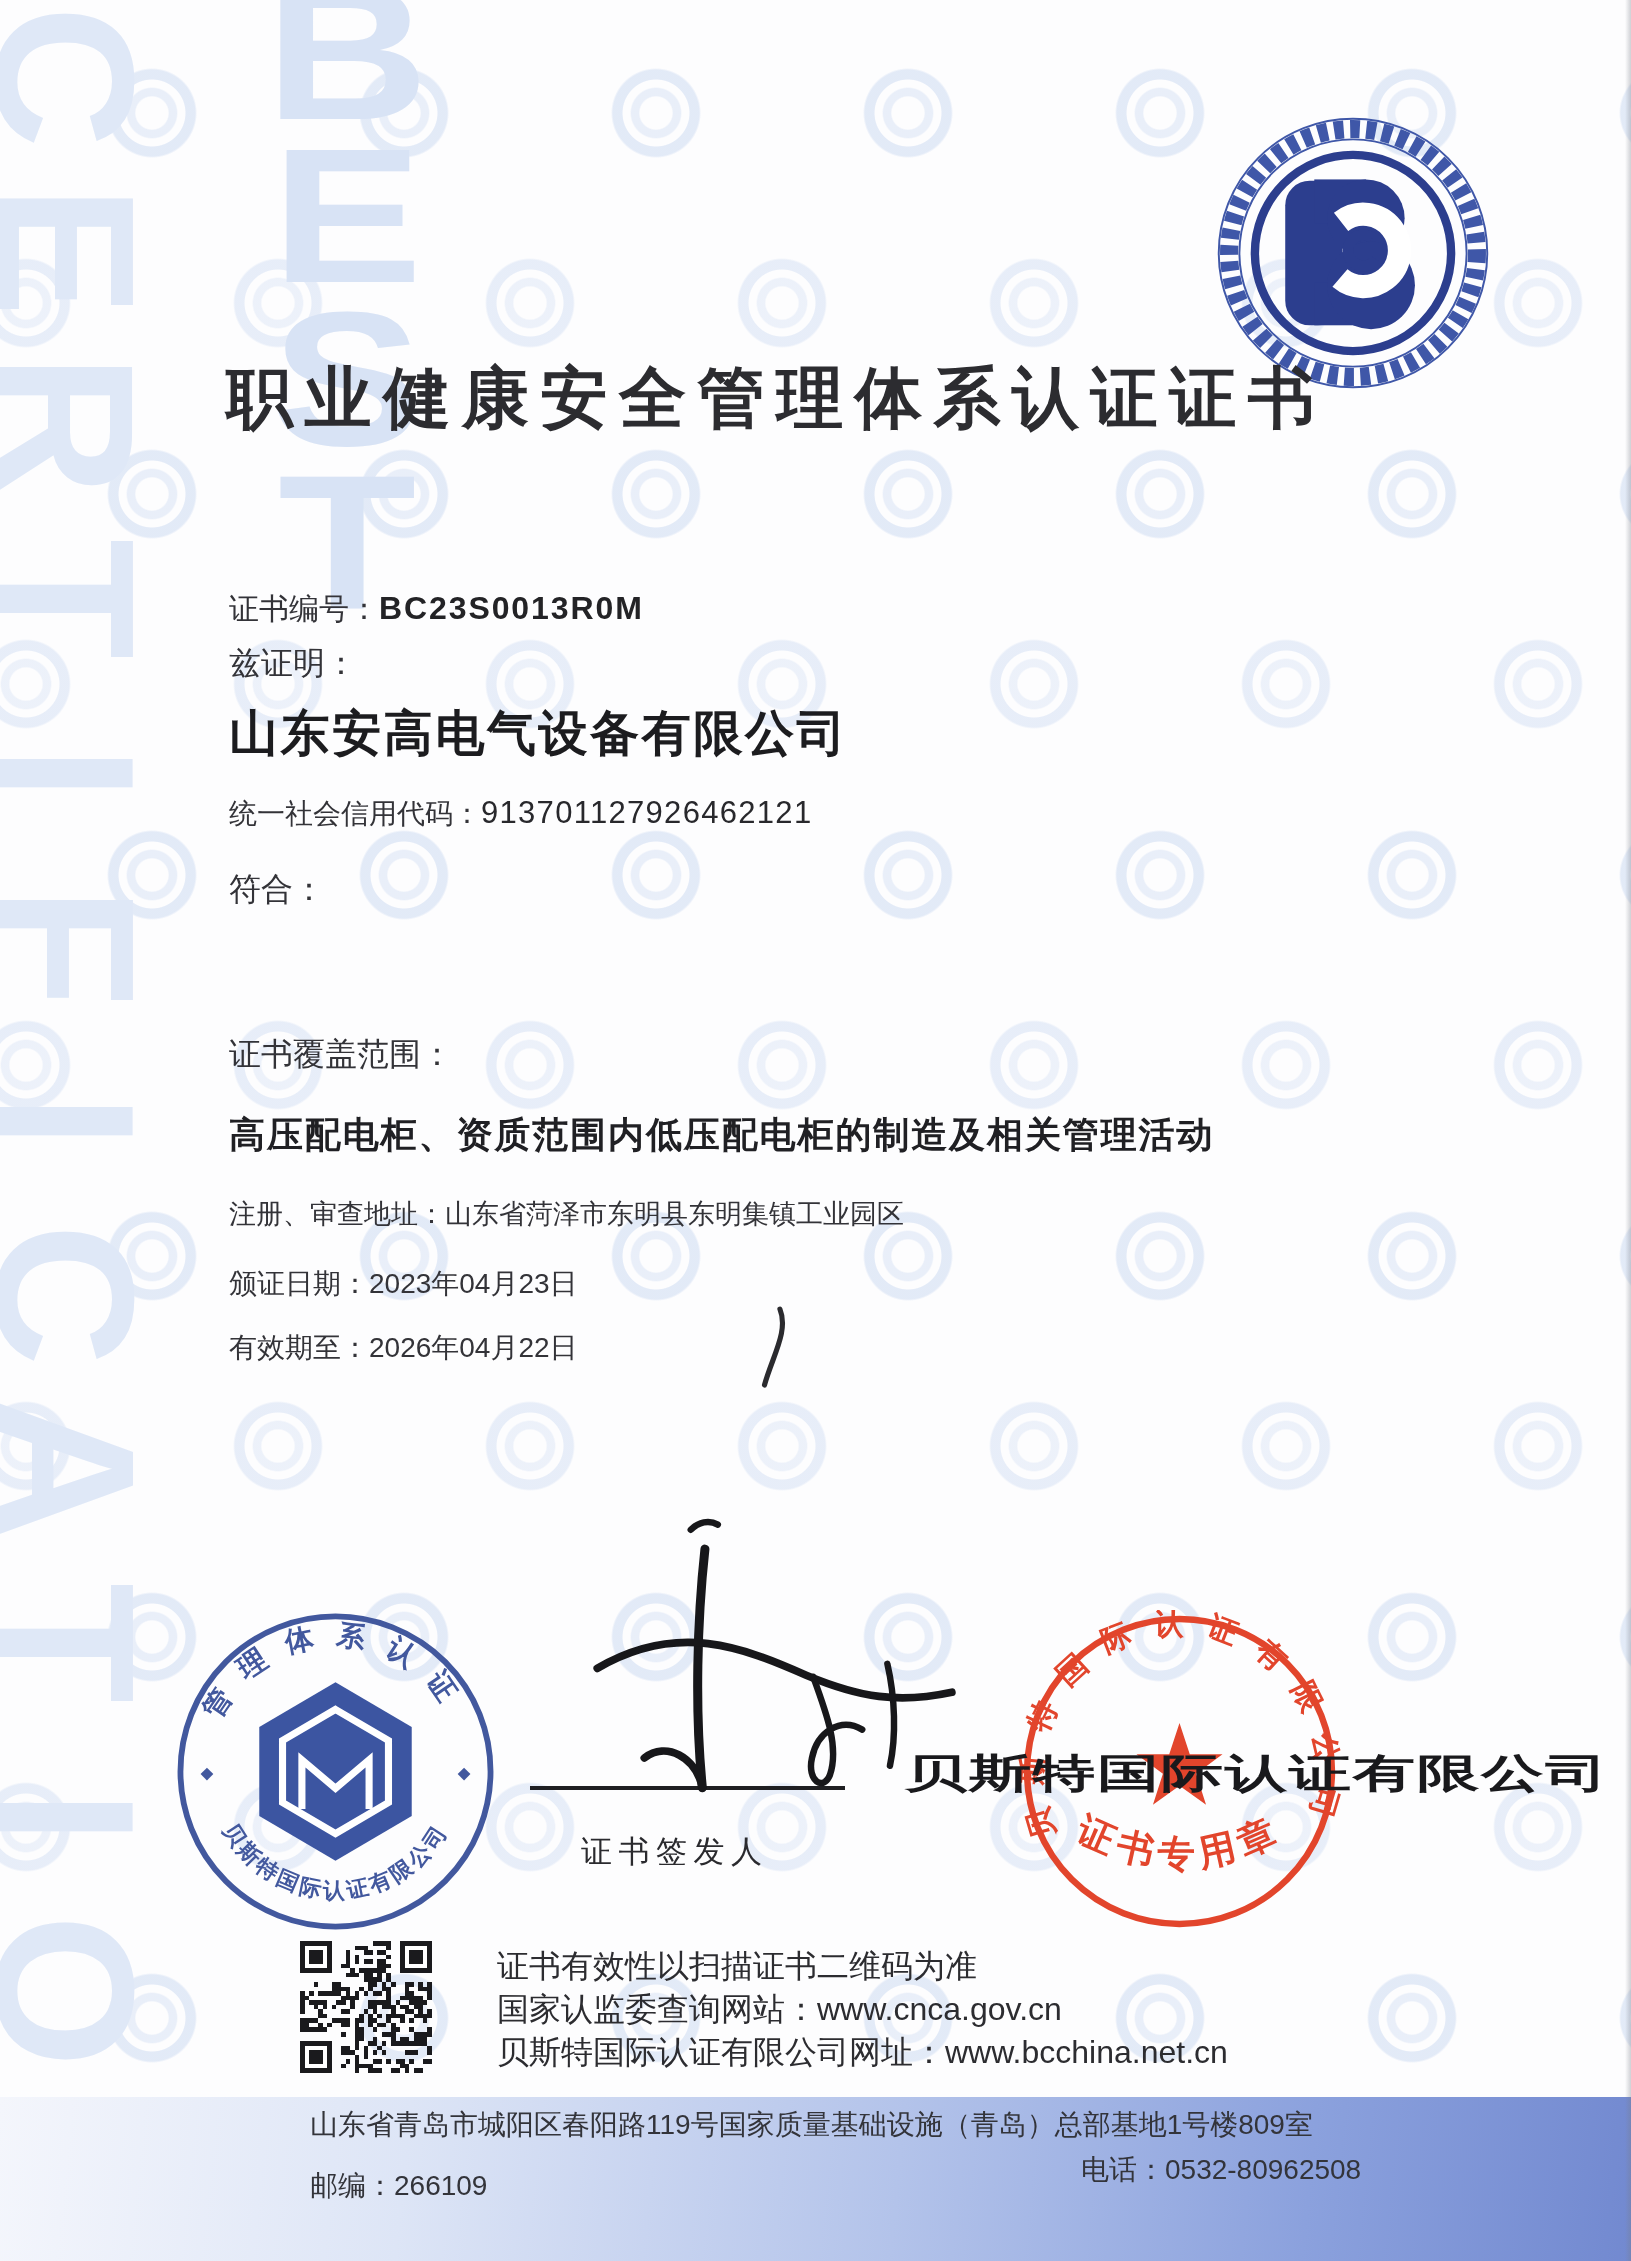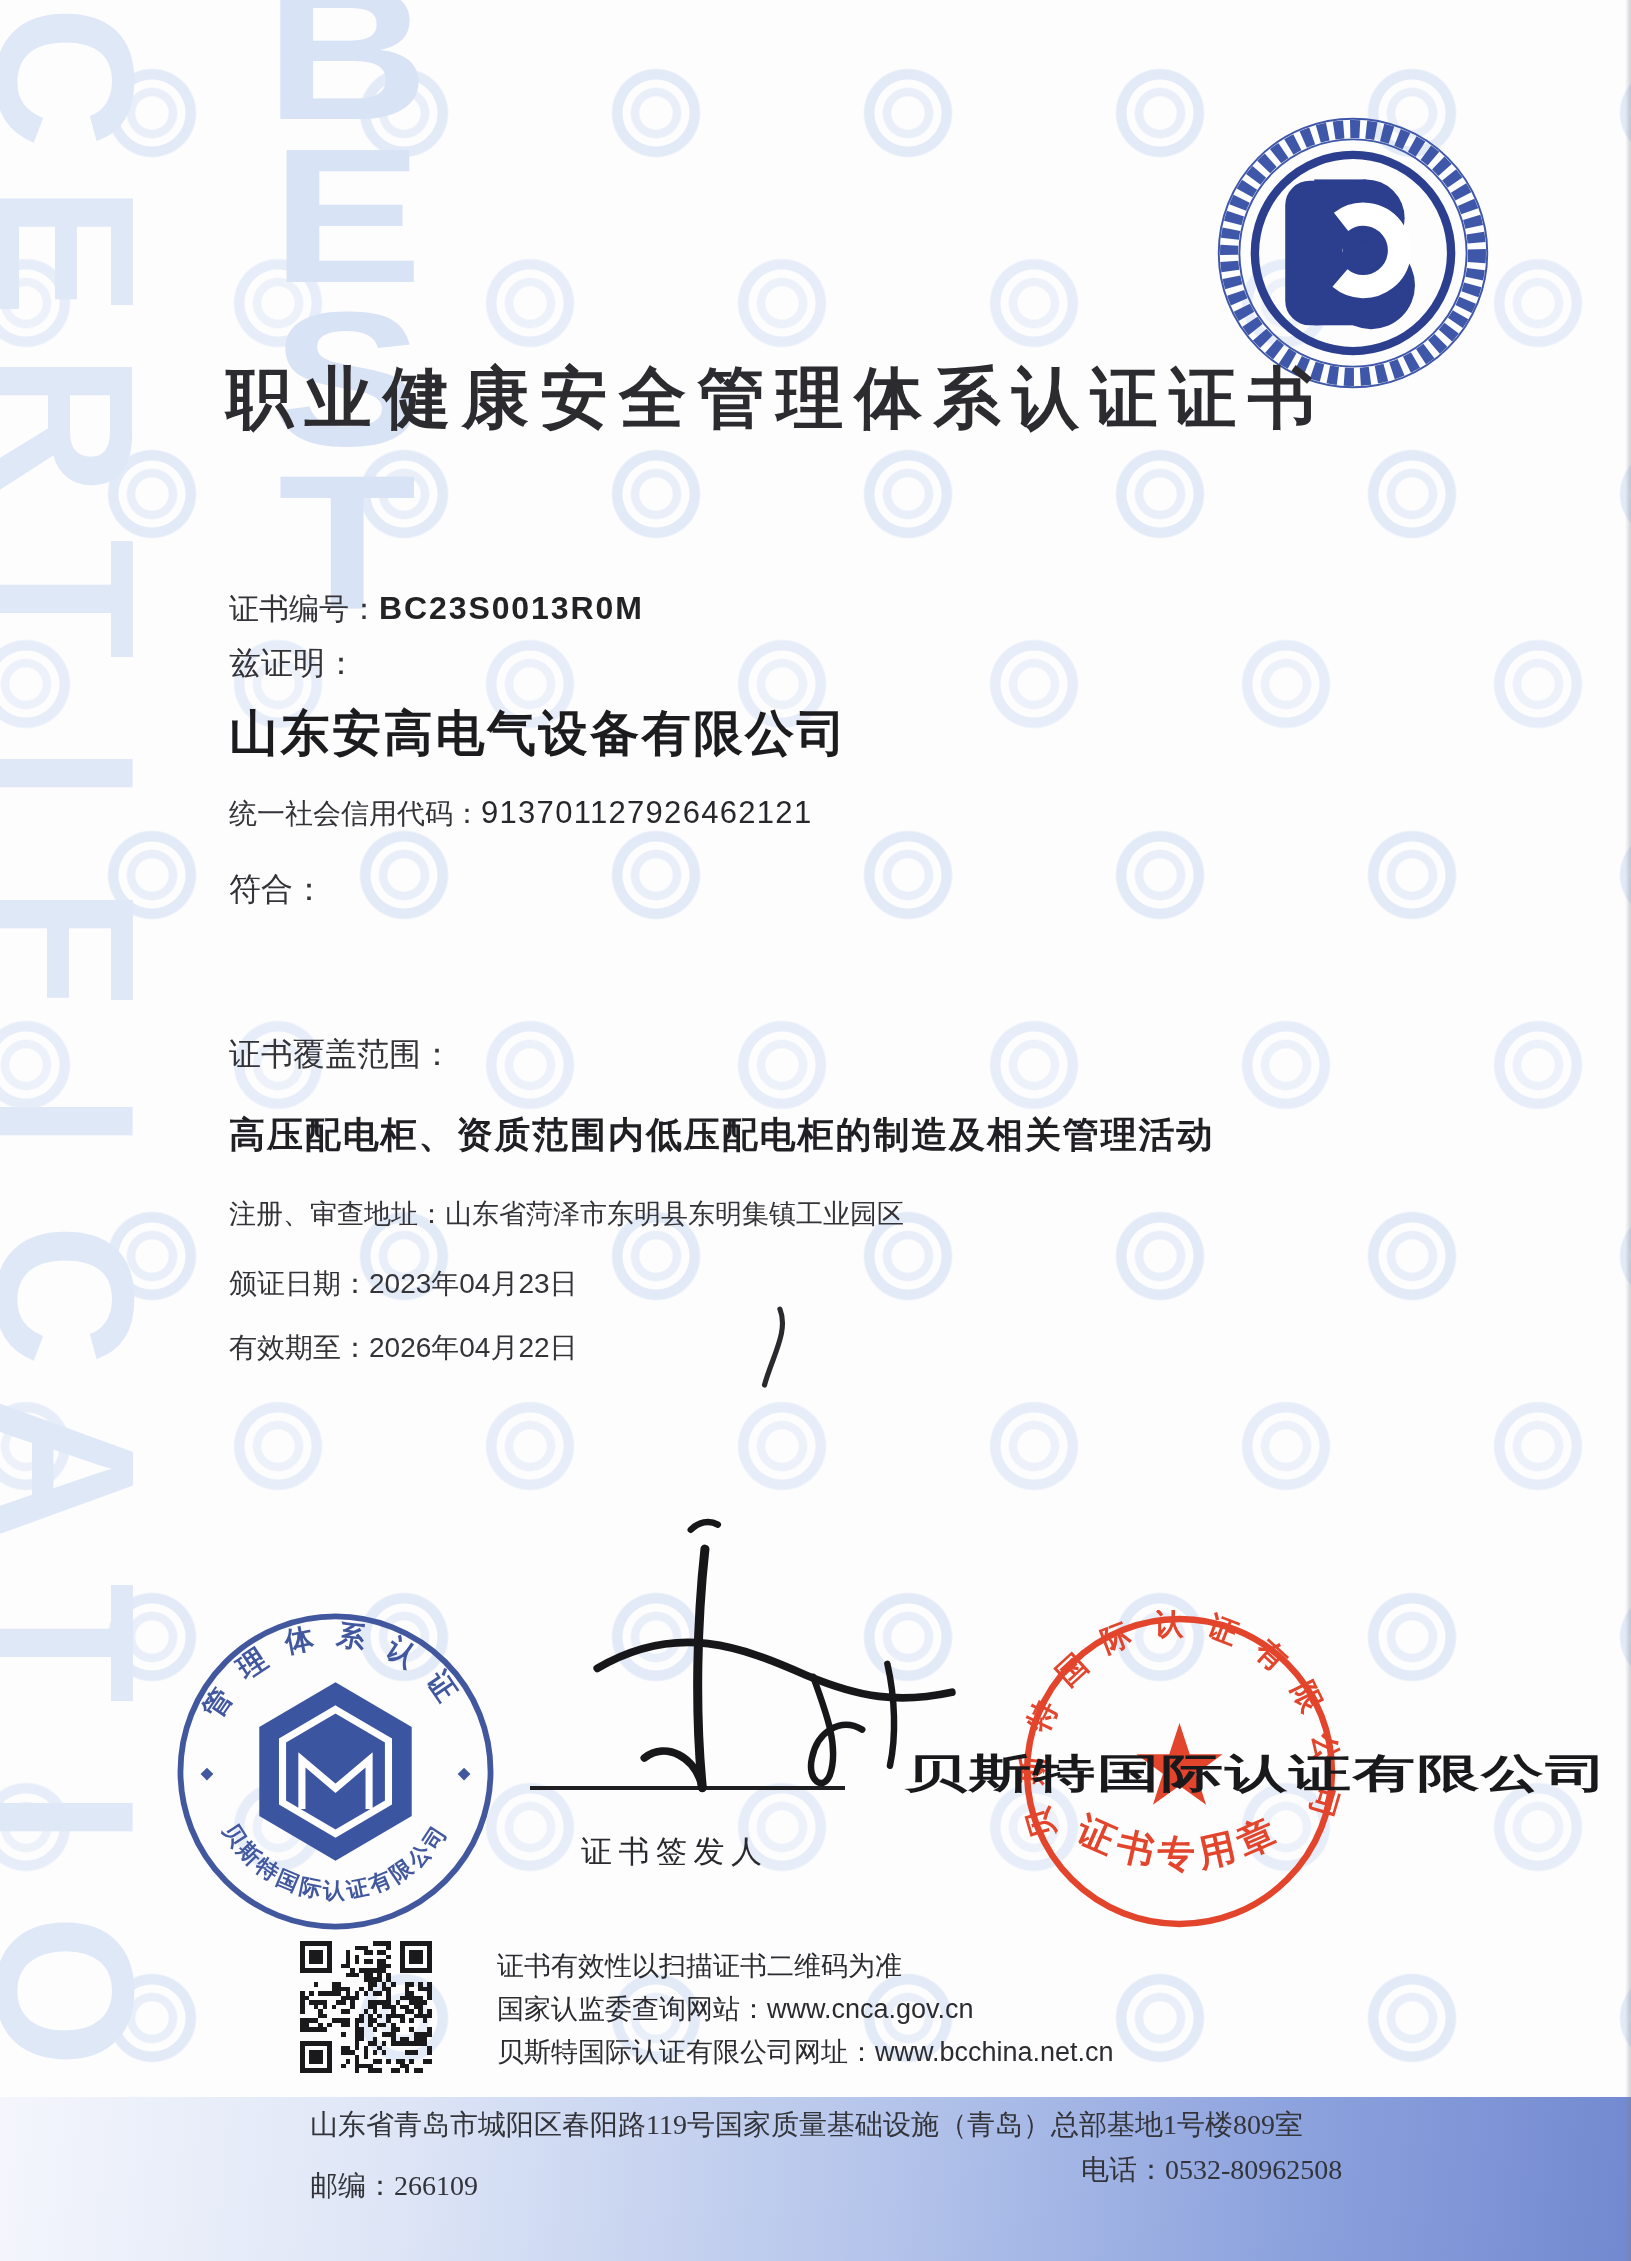--- a/index.html
+++ b/index.html
@@ -68,7 +68,7 @@
   
   .qr{position:absolute;left:300px;top:1941px;width:132px;height:132px;z-index:2;}
   .qr svg{width:100%;height:100%;shape-rendering:crispEdges;}
-  .qr-text{position:absolute;left:497px;top:1945px;z-index:2;font-size:27px;color:#2c2c30;line-height:43px;white-space:nowrap;}
+  .qr-text{position:absolute;left:497px;top:1945px;z-index:2;font-size:32px;color:#2c2c30;line-height:43px;white-space:nowrap;}
   
   .footer{
     position:absolute;left:0;top:2097px;width:1631px;height:164px;z-index:2;

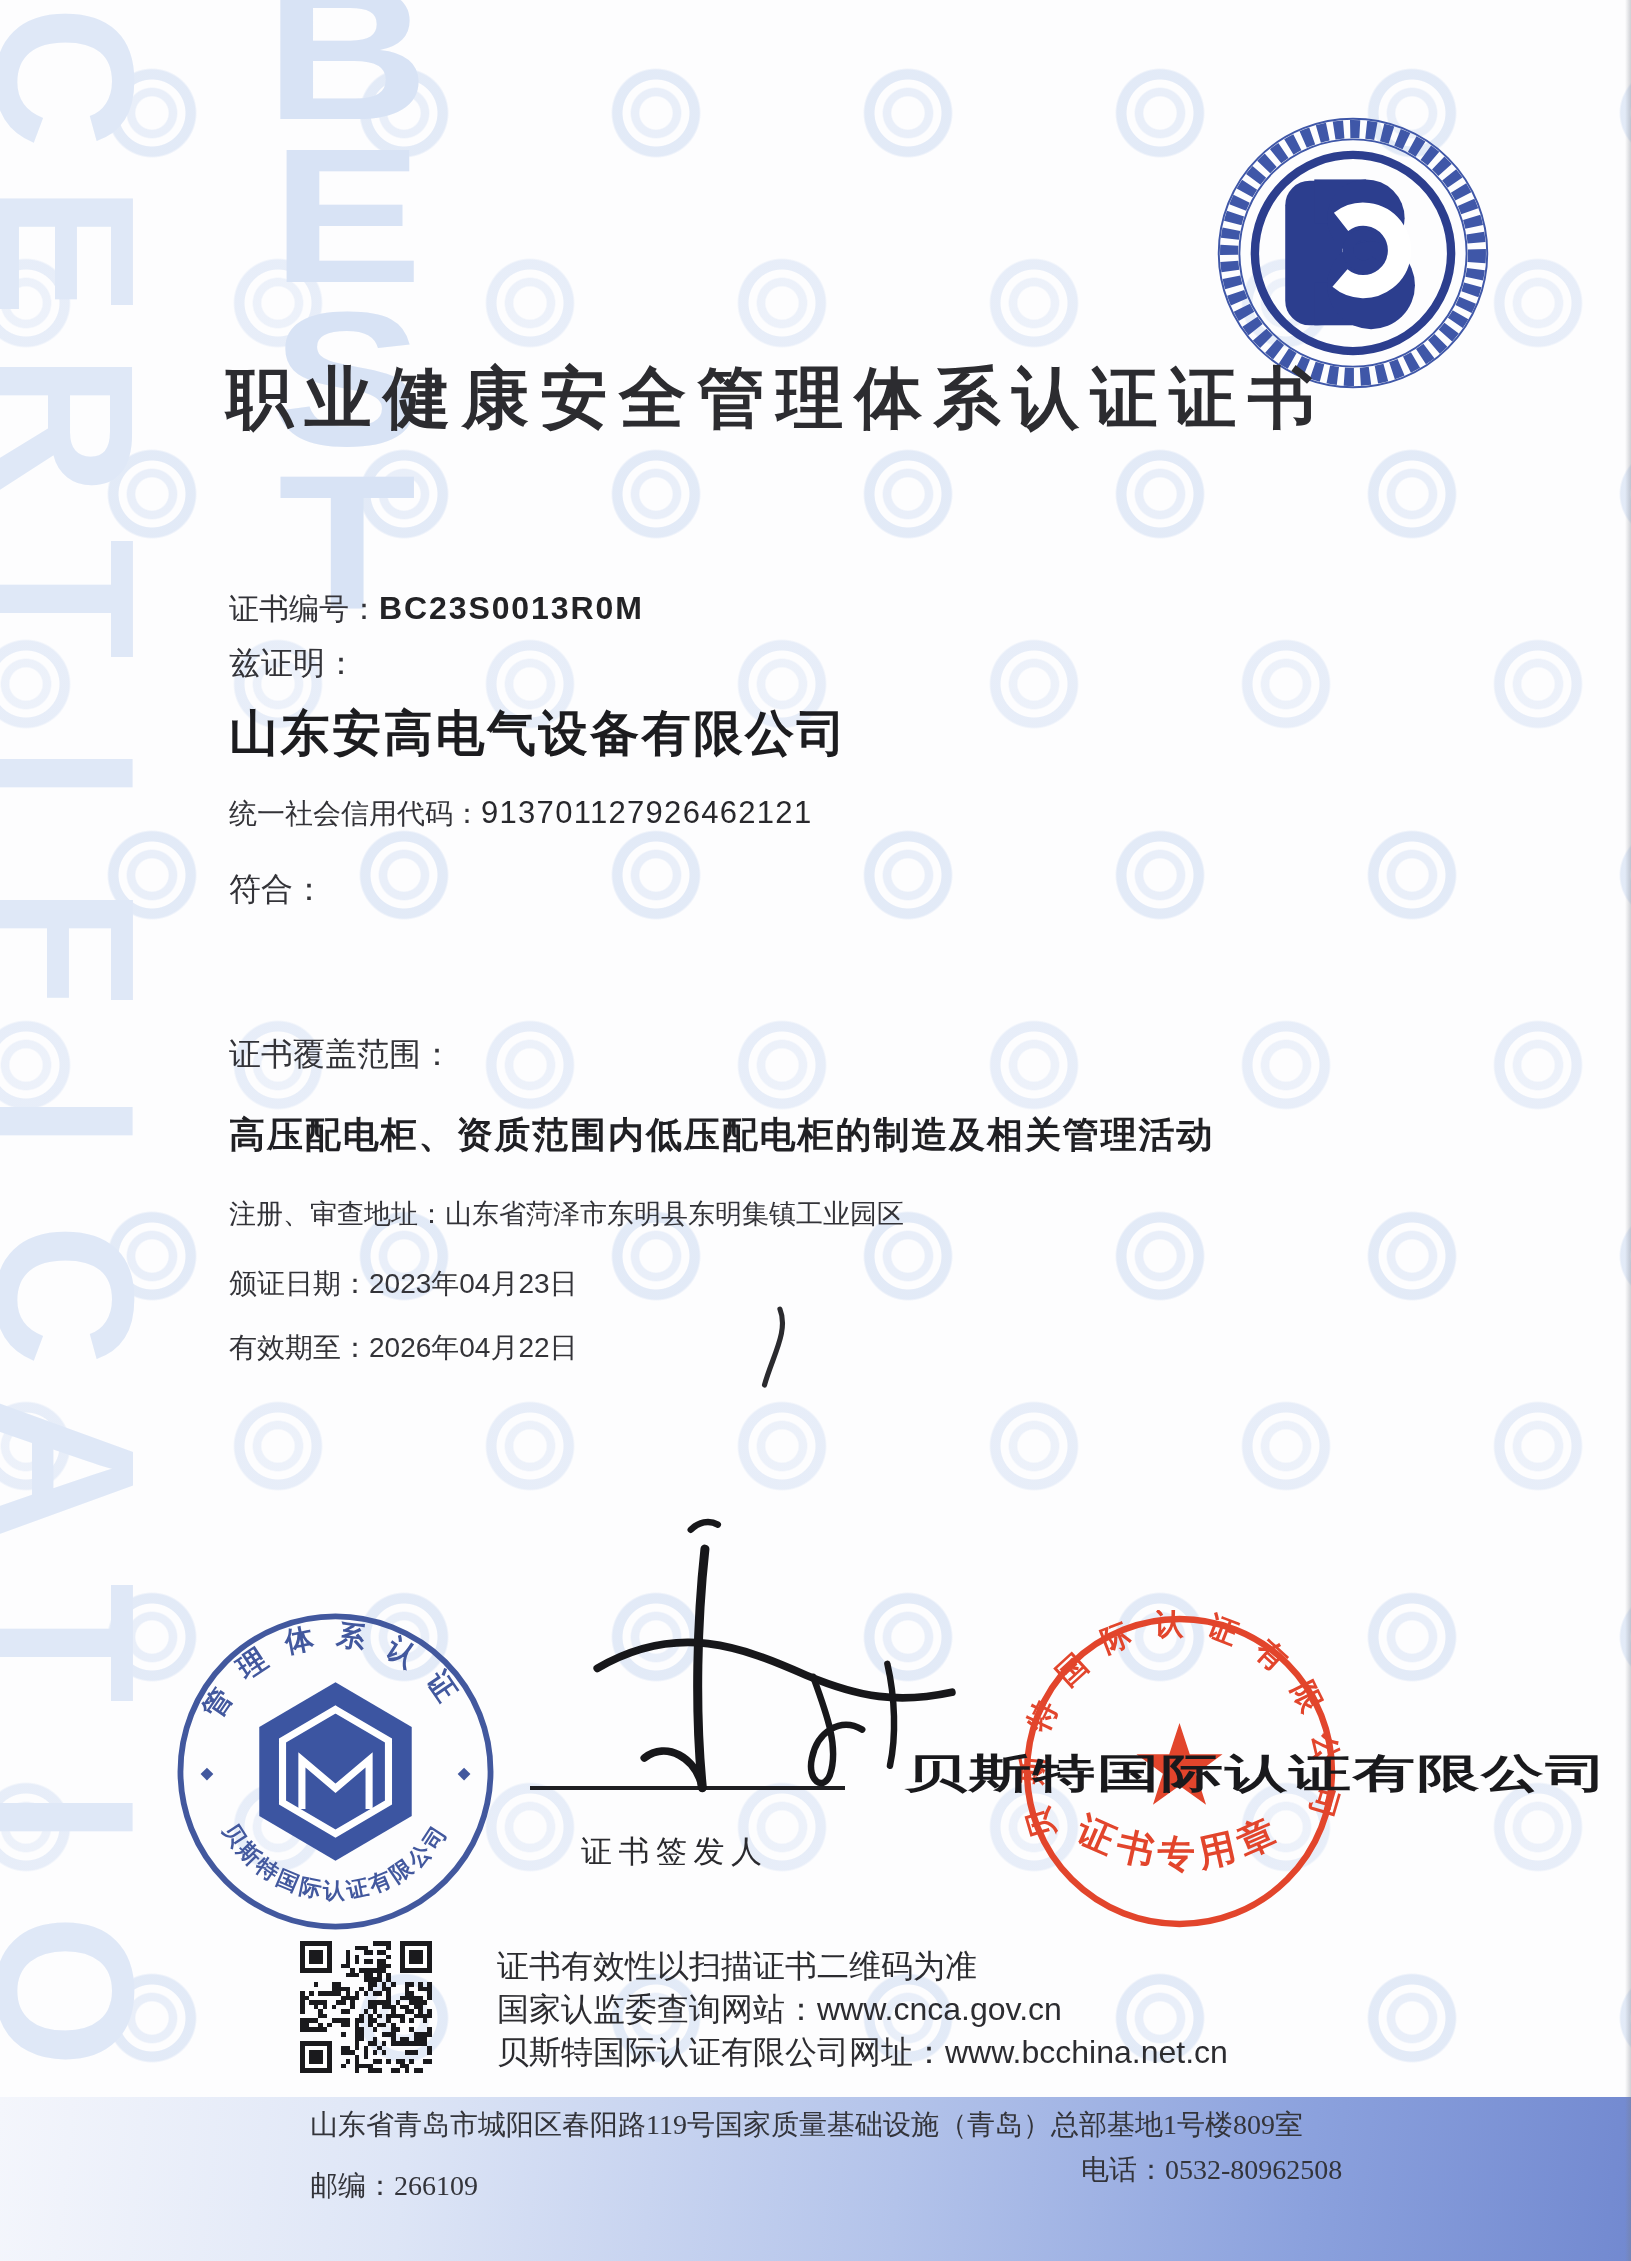--- a/index.html
+++ b/index.html
@@ -73,7 +73,6 @@
   .footer{
     position:absolute;left:0;top:2097px;width:1631px;height:164px;z-index:2;
     background:linear-gradient(96deg,#f4f6fc 0%,#dde5f6 25%,#b3c3ea 55%,#8ba1dd 80%,#7289d0 100%);
-    font-family:Liberation Serif, serif;
   }
   .footer .f-line1{position:absolute;left:310px;top:9px;font-size:28px;color:#33343a;white-space:nowrap;}
   .footer .f-line2{position:absolute;left:310px;top:70px;font-size:28px;color:#33343a;white-space:nowrap;}

